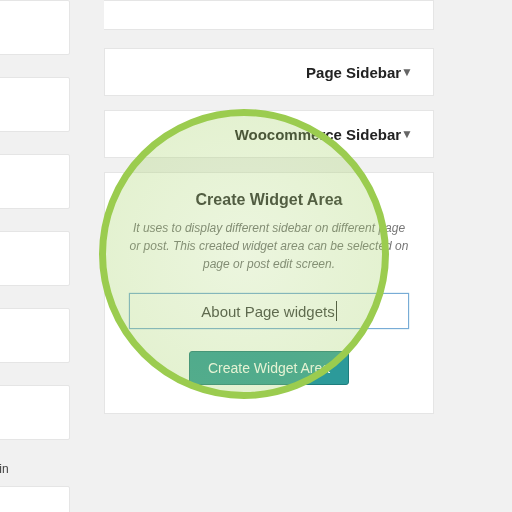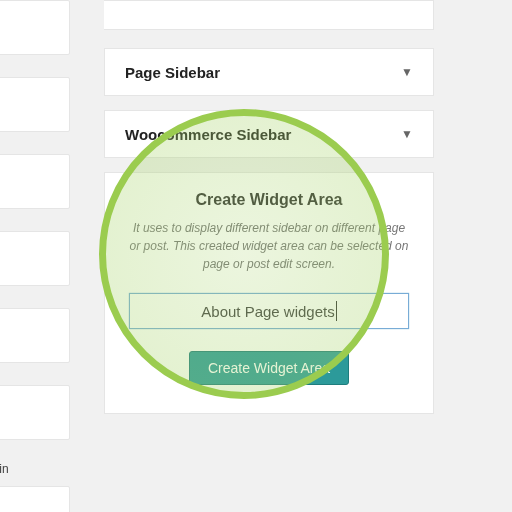--- a/index.html
+++ b/index.html
@@ -47,7 +47,7 @@
   margin-bottom: 14px;
   display: flex;
   align-items: center;
-  justify-content: space-between;
+  justify-content: flex-end;
   padding: 0 20px;
   cursor: pointer;
 }

